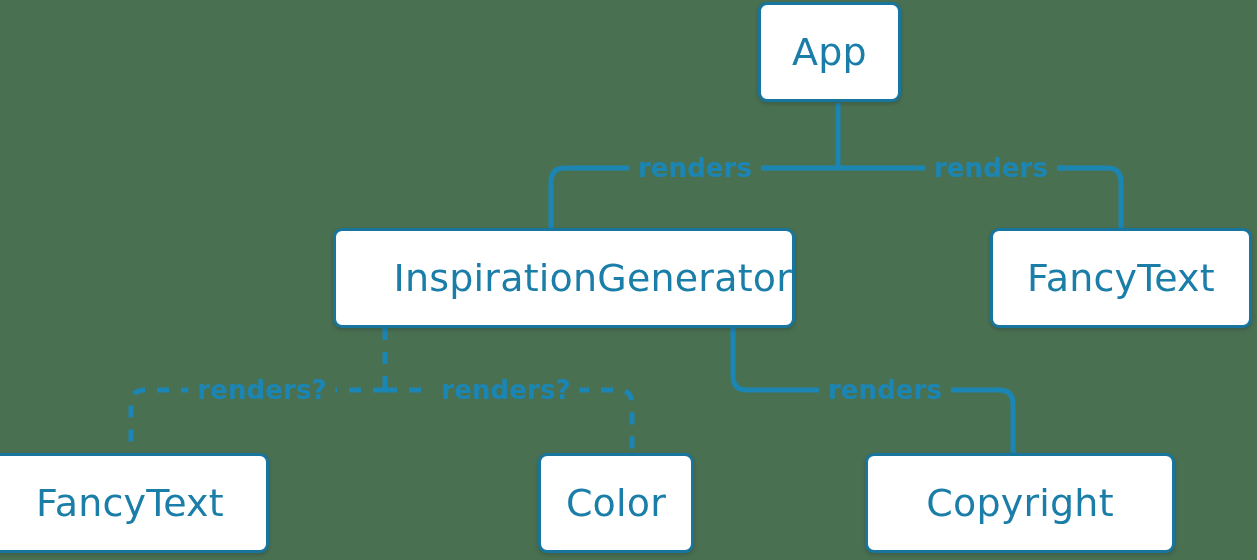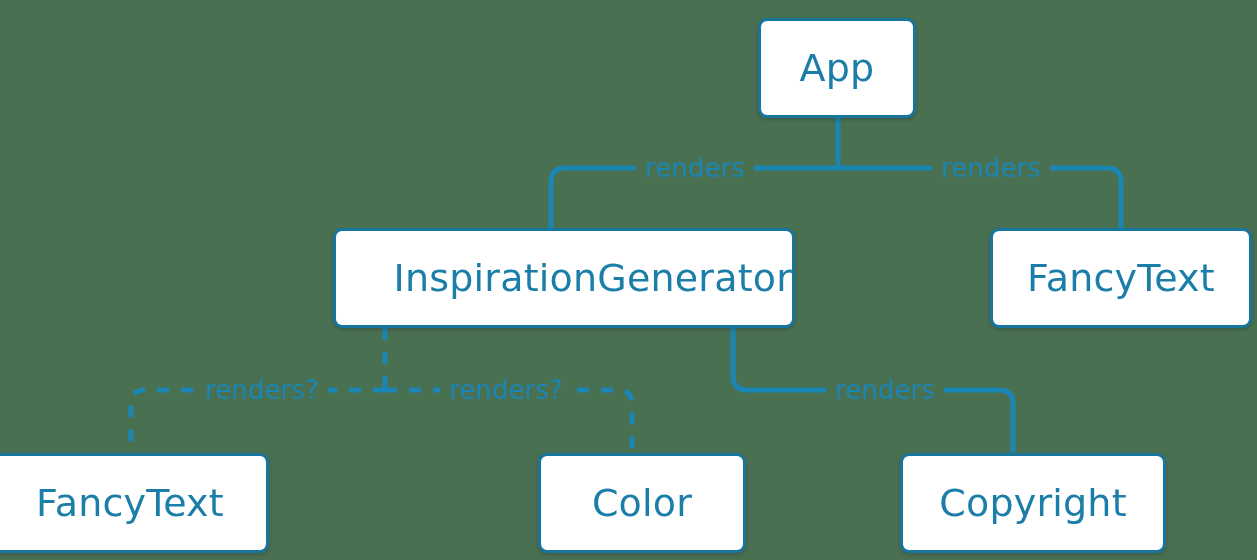--- a/index.html
+++ b/index.html
@@ -76,7 +76,7 @@
     <path d="M 385 390 L 618 390 Q 632 390 632 404 L 632 453" stroke="#1b85b4" stroke-width="5" stroke-linecap="butt" stroke-dasharray="12 12"></path>
   </svg>
 
-  <div class="node" style="left:758px; top:18px; width:158px; height:100px;">
+  <div class="node" style="left:758px; top:2px; width:143px; height:100px;">
     <span>App</span>
   </div>
 

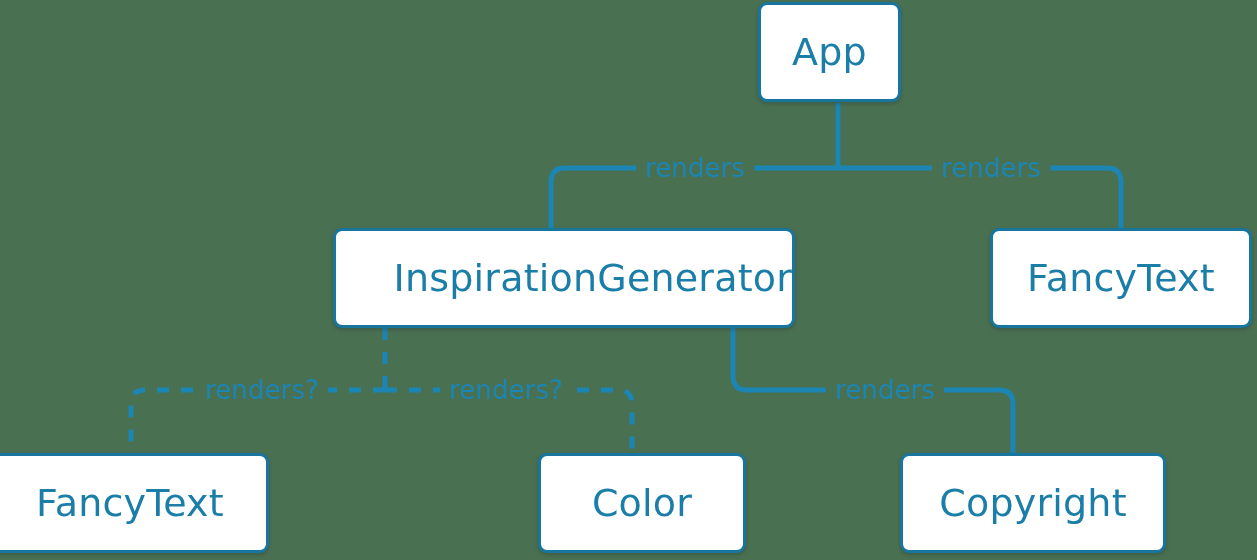--- a/index.html
+++ b/index.html
@@ -45,7 +45,7 @@
     position: absolute;
     color: #1b85b4;
     font-size: 26px;
-    font-weight: 400;
+    font-weight: 700;
     letter-spacing: 0.1px;
     white-space: nowrap;
     transform: translate(-50%, -50%);

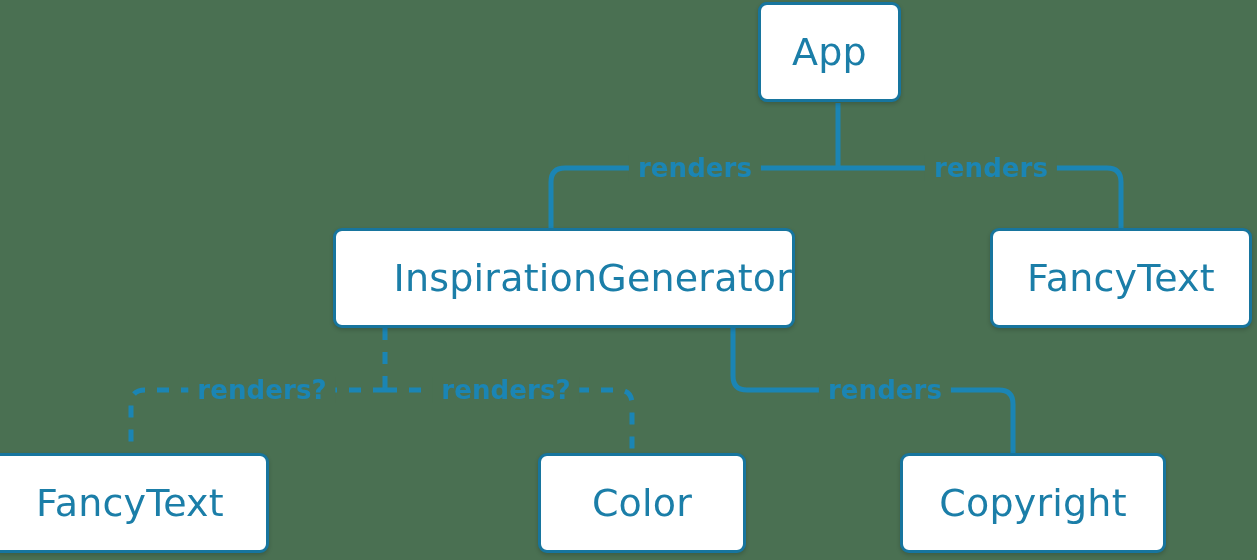--- a/index.html
+++ b/index.html
@@ -92,7 +92,7 @@
     <span>FancyText</span>
   </div>
 
-  <div class="node" style="left:538px; top:453px; width:208px; height:100px;">
+  <div class="node" style="left:538px; top:453px; width:156px; height:100px;">
     <span>Color</span>
   </div>
 

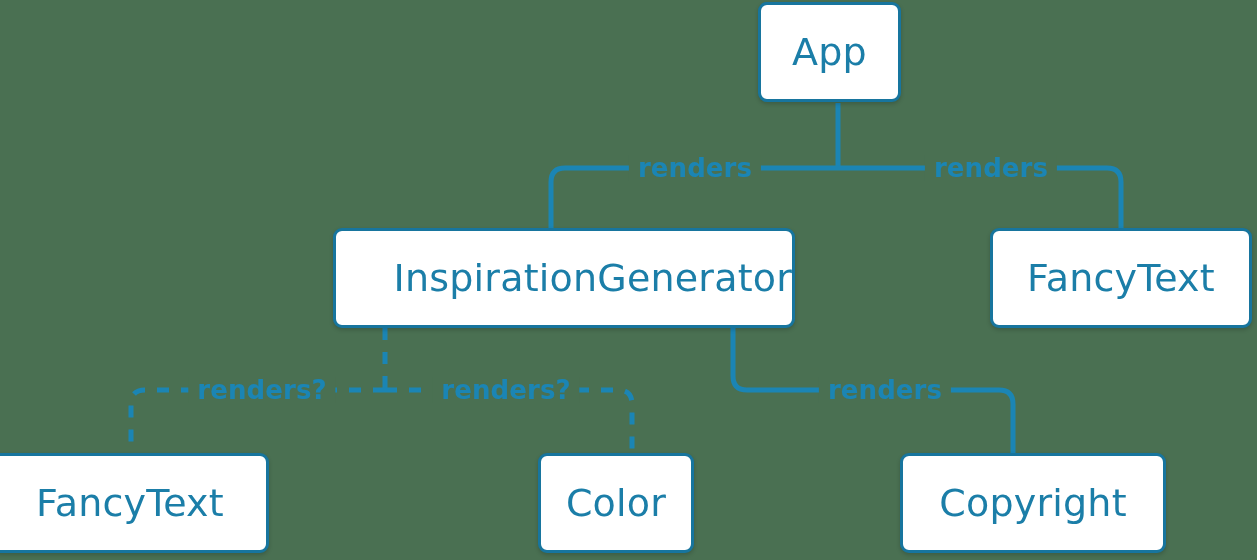--- a/index.html
+++ b/index.html
@@ -96,7 +96,7 @@
     <span>Color</span>
   </div>
 
-  <div class="node" style="left:900px; top:453px; width:266px; height:100px;">
+  <div class="node" style="left:865px; top:453px; width:310px; height:100px;">
     <span>Copyright</span>
   </div>
 

